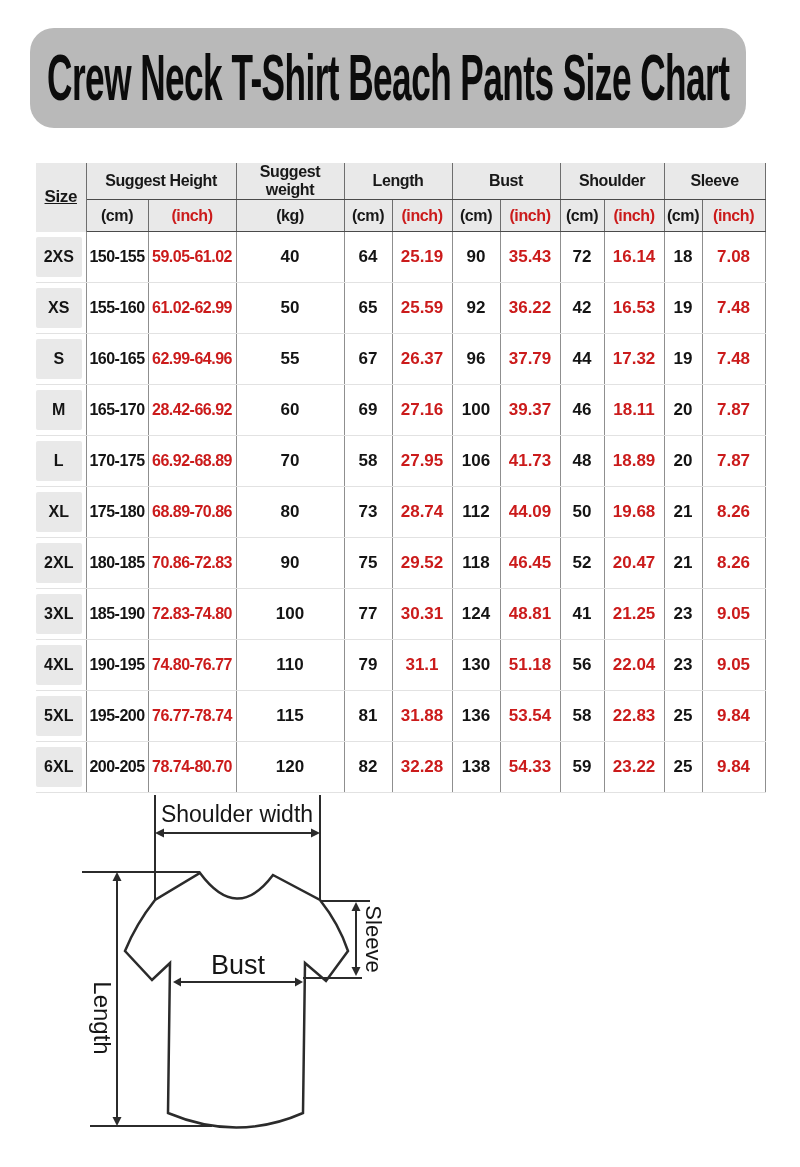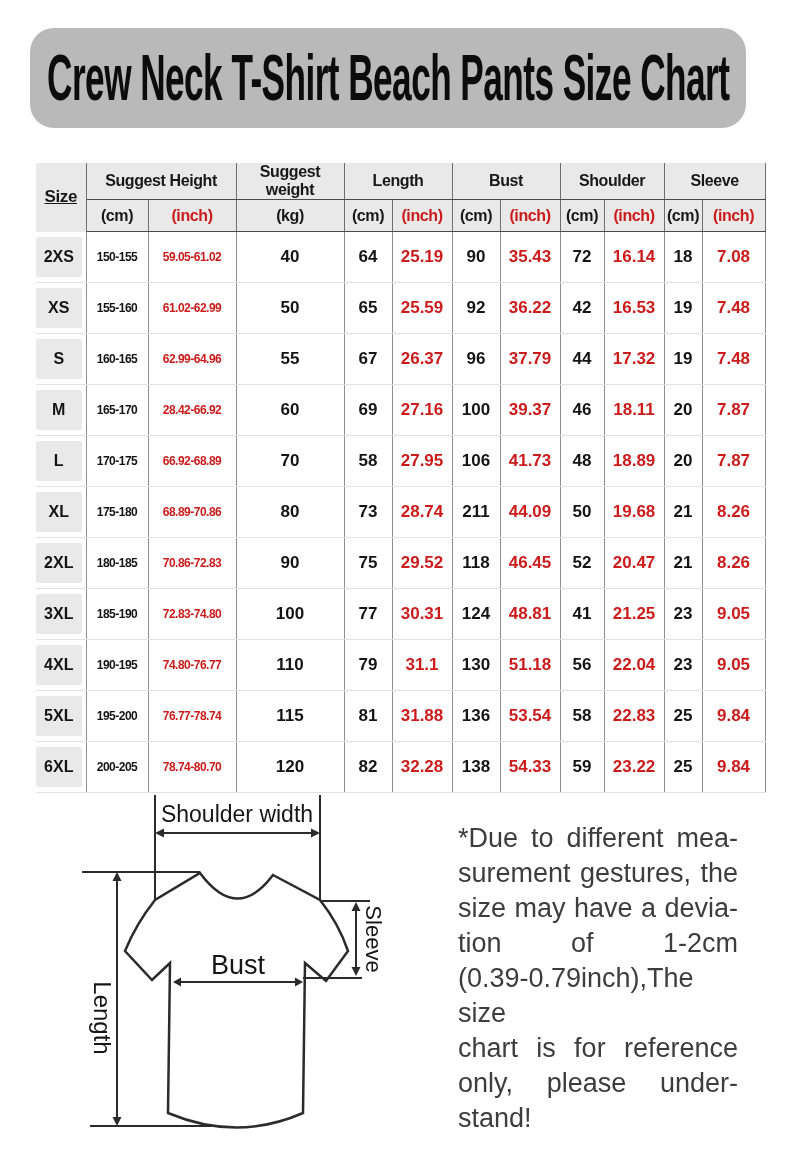--- a/index.html
+++ b/index.html
@@ -49,7 +49,7 @@
     border-bottom:1px solid var(--line-light);
     font-size:17px;color:#141414;background:#ffffff;
   }
-  tbody td.rng{font-size:12px;letter-spacing:-0.5px;}
+  tbody td.rng{font-size:16px;letter-spacing:-0.5px;}
   .red{color:var(--red) !important;}
   td.size-cell{background:#ffffff;}
   .size-chip{

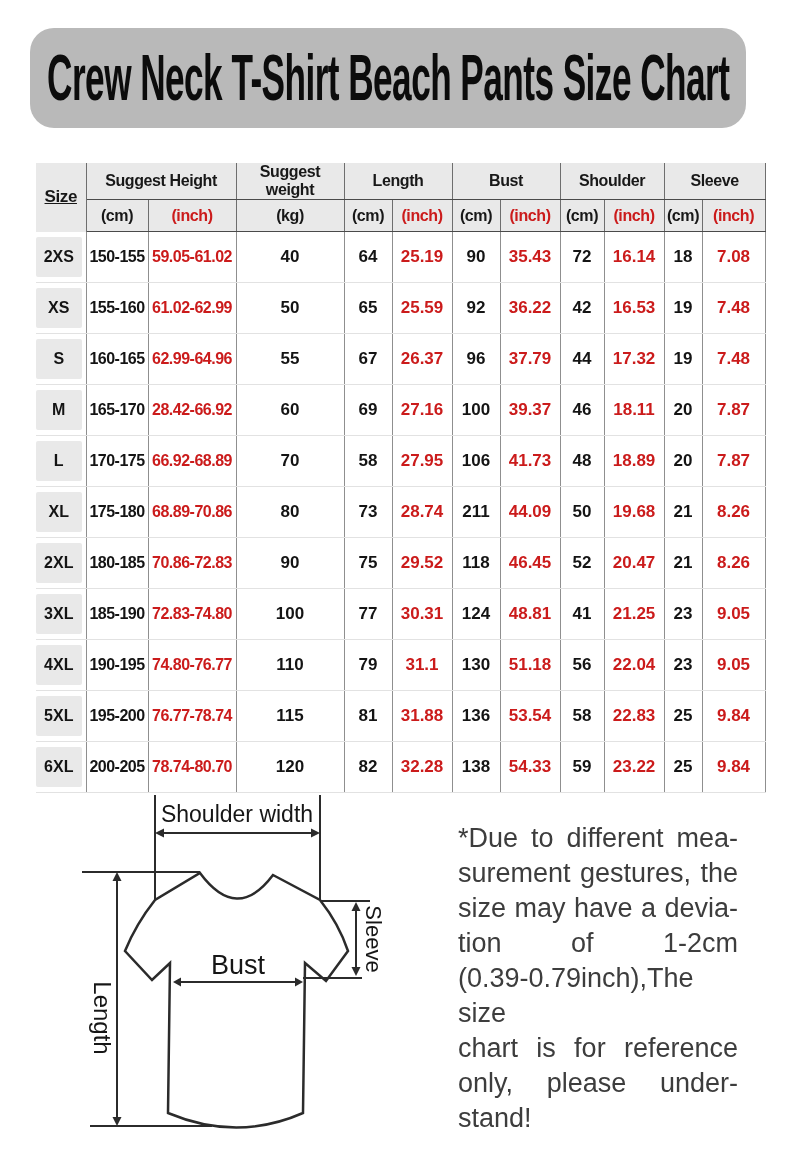--- a/index.html
+++ b/index.html
@@ -207,7 +207,7 @@
           <td>80</td>
           <td>73</td>
           <td class="red">28.74</td>
-          <td>211</td>
+          <td>112</td>
           <td class="red">44.09</td>
           <td>50</td>
           <td class="red">19.68</td>

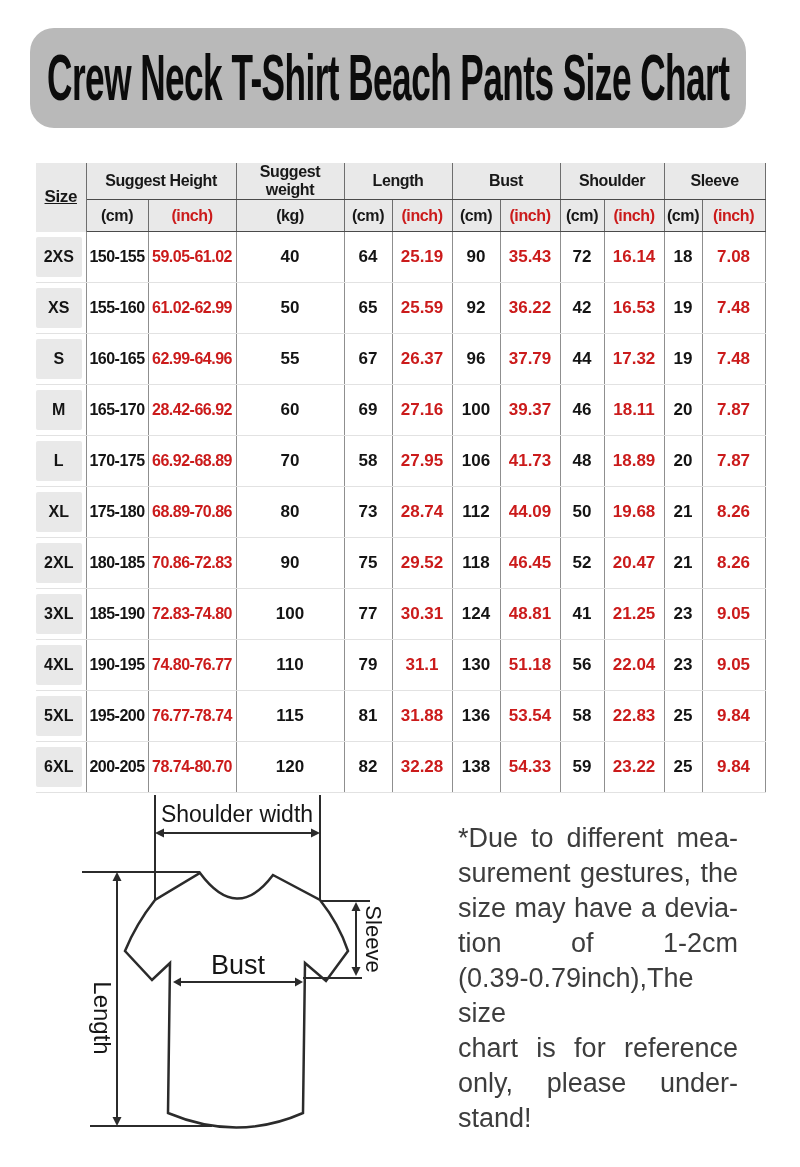--- a/index.html
+++ b/index.html
@@ -341,16 +341,6 @@
     <text x="326" y="149" font-size="22" text-anchor="middle" transform="rotate(90 326 149)">Sleeve</text>
   </svg>
 
-  <div class="note">
-      <div class="note-line">*Due to different mea-</div>
-      <div class="note-line">surement gestures, the</div>
-      <div class="note-line">size may have a devia-</div>
-      <div class="note-line">tion of 1-2cm</div>
-      <div class="note-line">(0.39-0.79inch),The size</div>
-      <div class="note-line">chart is for reference</div>
-      <div class="note-line">only, please under-</div>
-      <div class="note-line last">stand!</div>
-    </div>
 
 </div>
 

